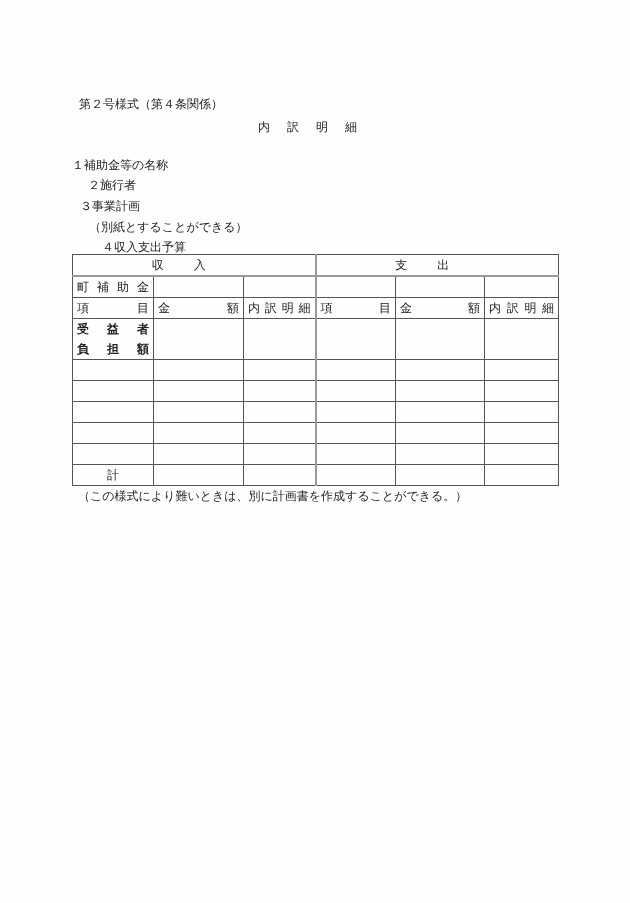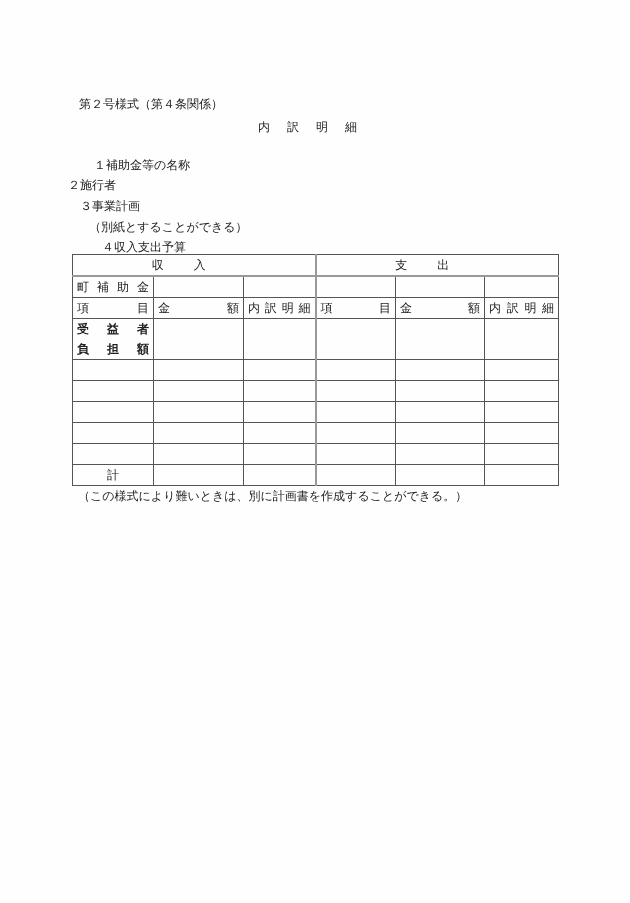--- a/index.html
+++ b/index.html
@@ -14,7 +14,7 @@
     .line { position: absolute; font-size: 12px; line-height: 14px; white-space: nowrap; }
     .form-no { left: 79px; top: 97px; }
     .doc-title { left: 258px; top: 120px; letter-spacing: 17px; }
-    .item1 { left: 94px; top: 158px; }
+    .item1 { left: 72px; top: 158px; }
     .item2 { left: 68px; top: 178px; }
     .item3 { left: 80px; top: 199px; }
     .item3note { left: 89px; top: 220px; }

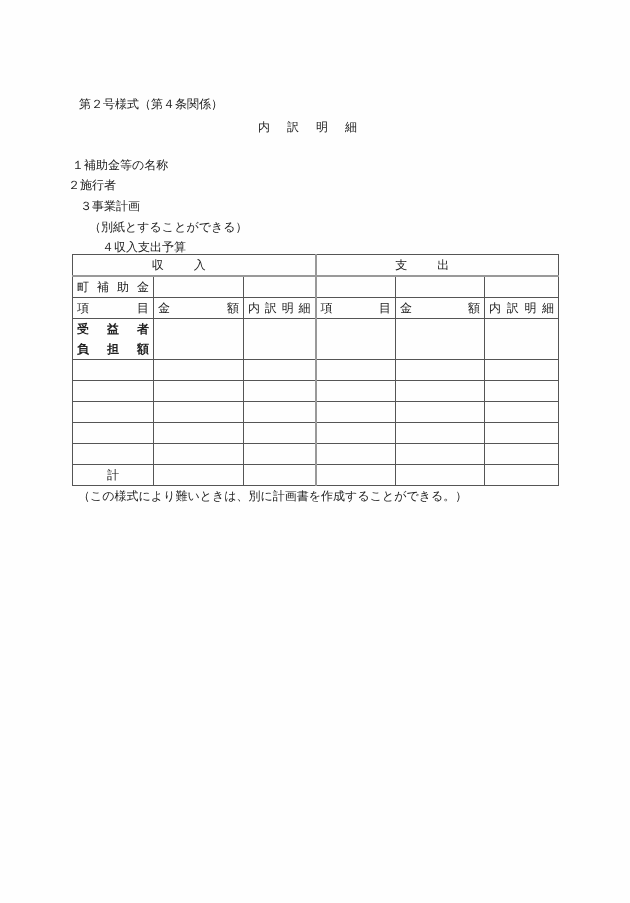--- a/index.html
+++ b/index.html
@@ -15,7 +15,7 @@
     .form-no { left: 79px; top: 97px; }
     .doc-title { left: 258px; top: 120px; letter-spacing: 17px; }
     .item1 { left: 72px; top: 158px; }
-    .item2 { left: 68px; top: 178px; }
+    .item2 { left: 88px; top: 178px; }
     .item3 { left: 80px; top: 199px; }
     .item3note { left: 89px; top: 220px; }
     .item4 { left: 80px; top: 240px; margin-left: 22px; }

